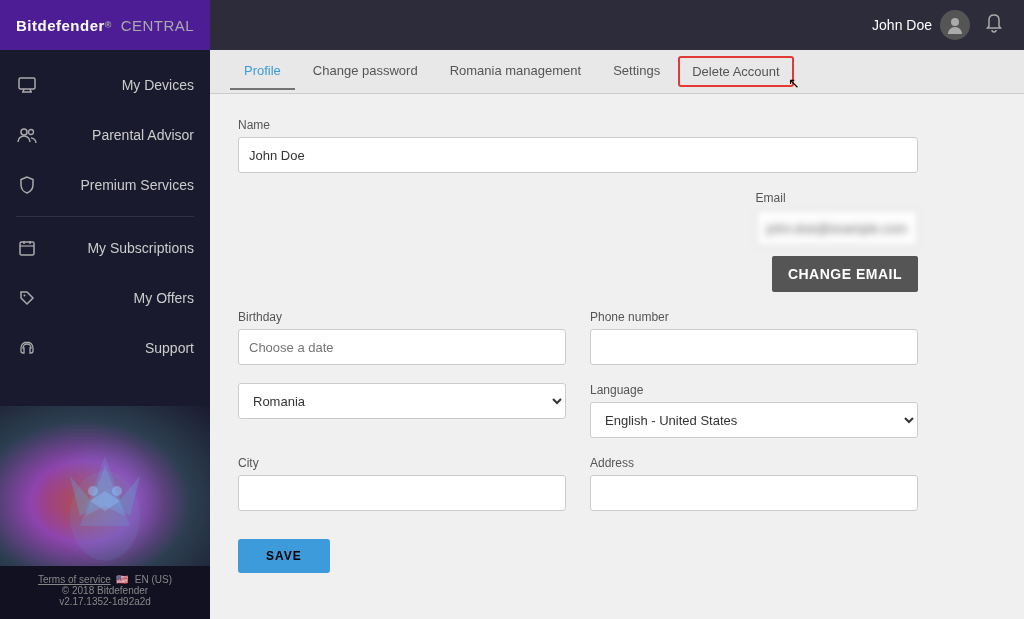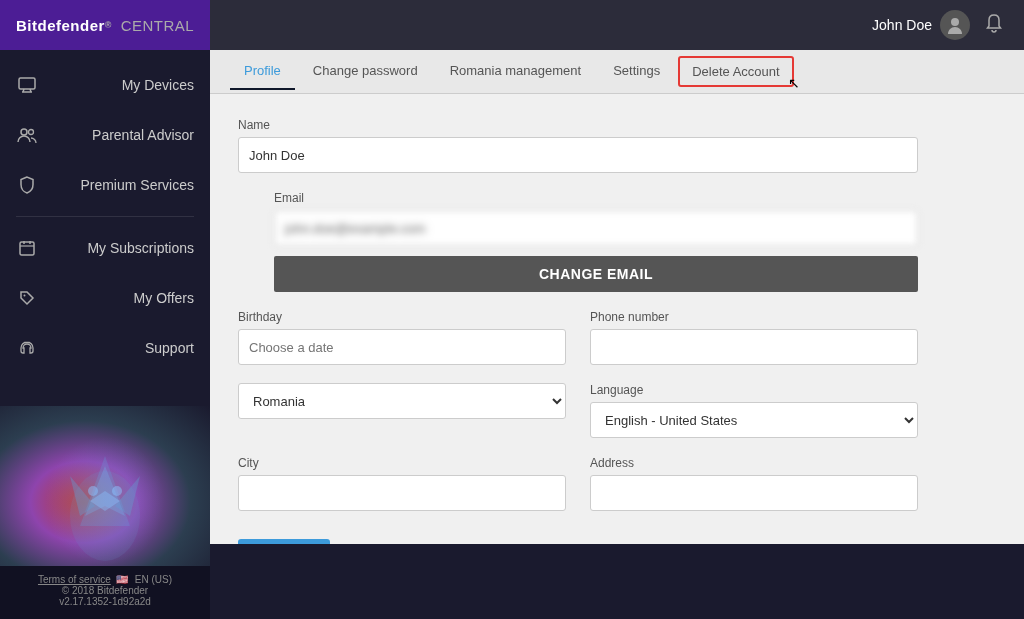--- a/index.html
+++ b/index.html
@@ -93,7 +93,7 @@
       display: flex;
       flex-direction: column;
       background: #f0f0f0;
-      height: 544px;
+      height: 619px;
       overflow: hidden;
     }
 

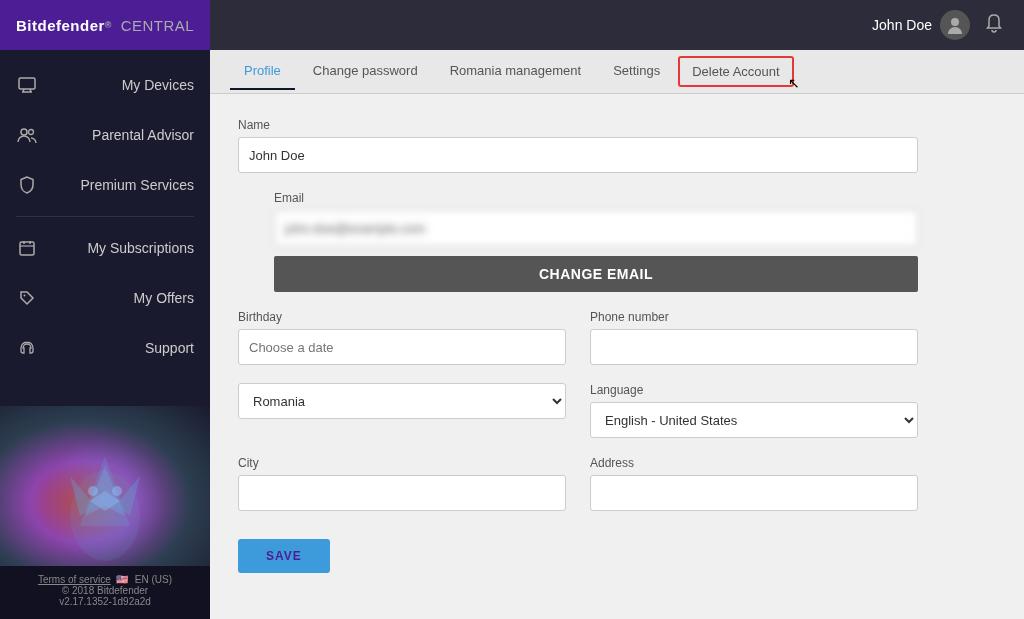--- a/index.html
+++ b/index.html
@@ -149,7 +149,7 @@
     }
     .tab.active {
       color: #3d9bdb;
-      border-bottom: 2px solid #0f172a;
+      border-bottom: 2px solid #737373;
     }
     .tab.delete-account {
       border: 2px solid #e53935;

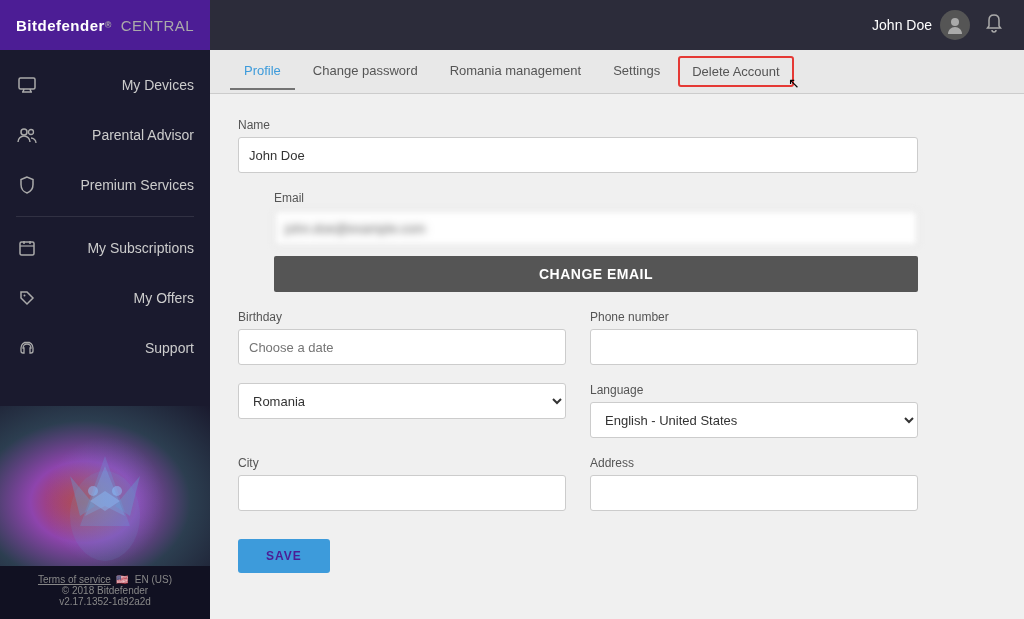--- a/index.html
+++ b/index.html
@@ -199,9 +199,9 @@
     .form-group select { cursor: pointer; appearance: auto; }
 
     .form-group.with-button {
+      align-items: flex-end;
       gap: 10px;
       flex: 2;
-      margin-left: 36px;
     }
     .form-group.with-button .input-wrap {
       flex: 1;

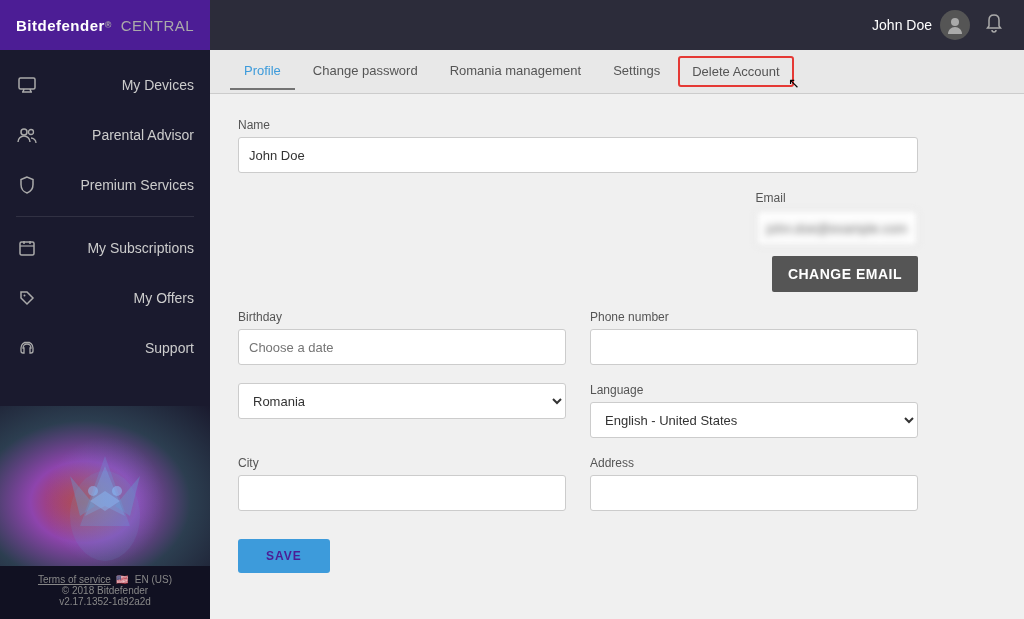--- a/index.html
+++ b/index.html
@@ -226,7 +226,7 @@
 
     .btn-save {
       background: #3d9bdb;
-      color: #4c1d95;
+      color: #000000;
       border: none;
       padding: 10px 28px;
       font-size: 12px;

